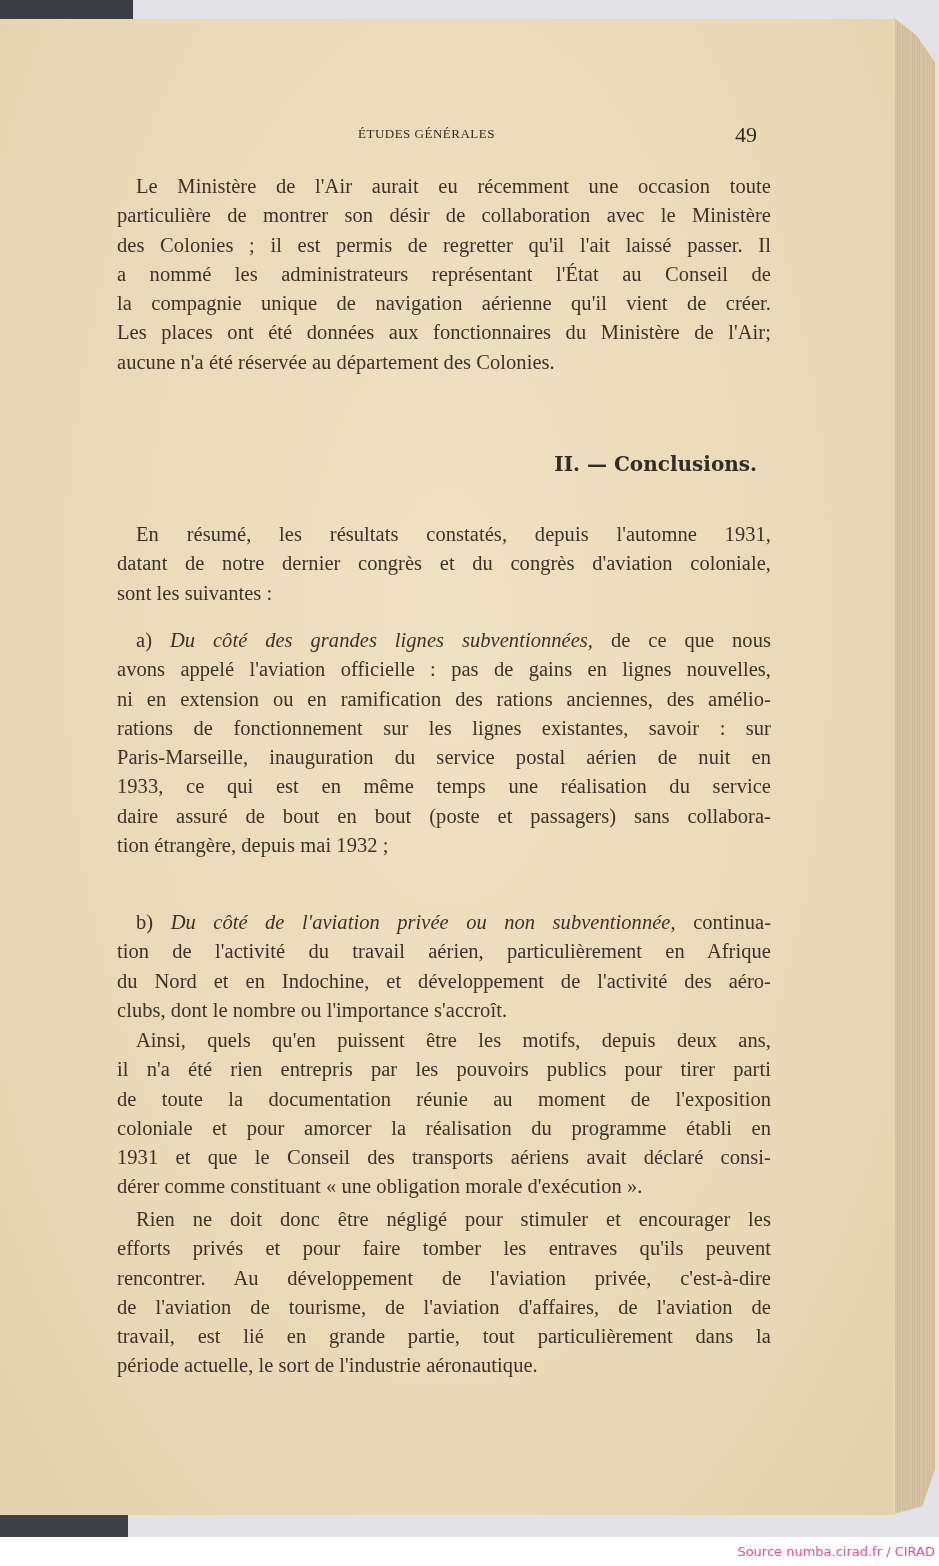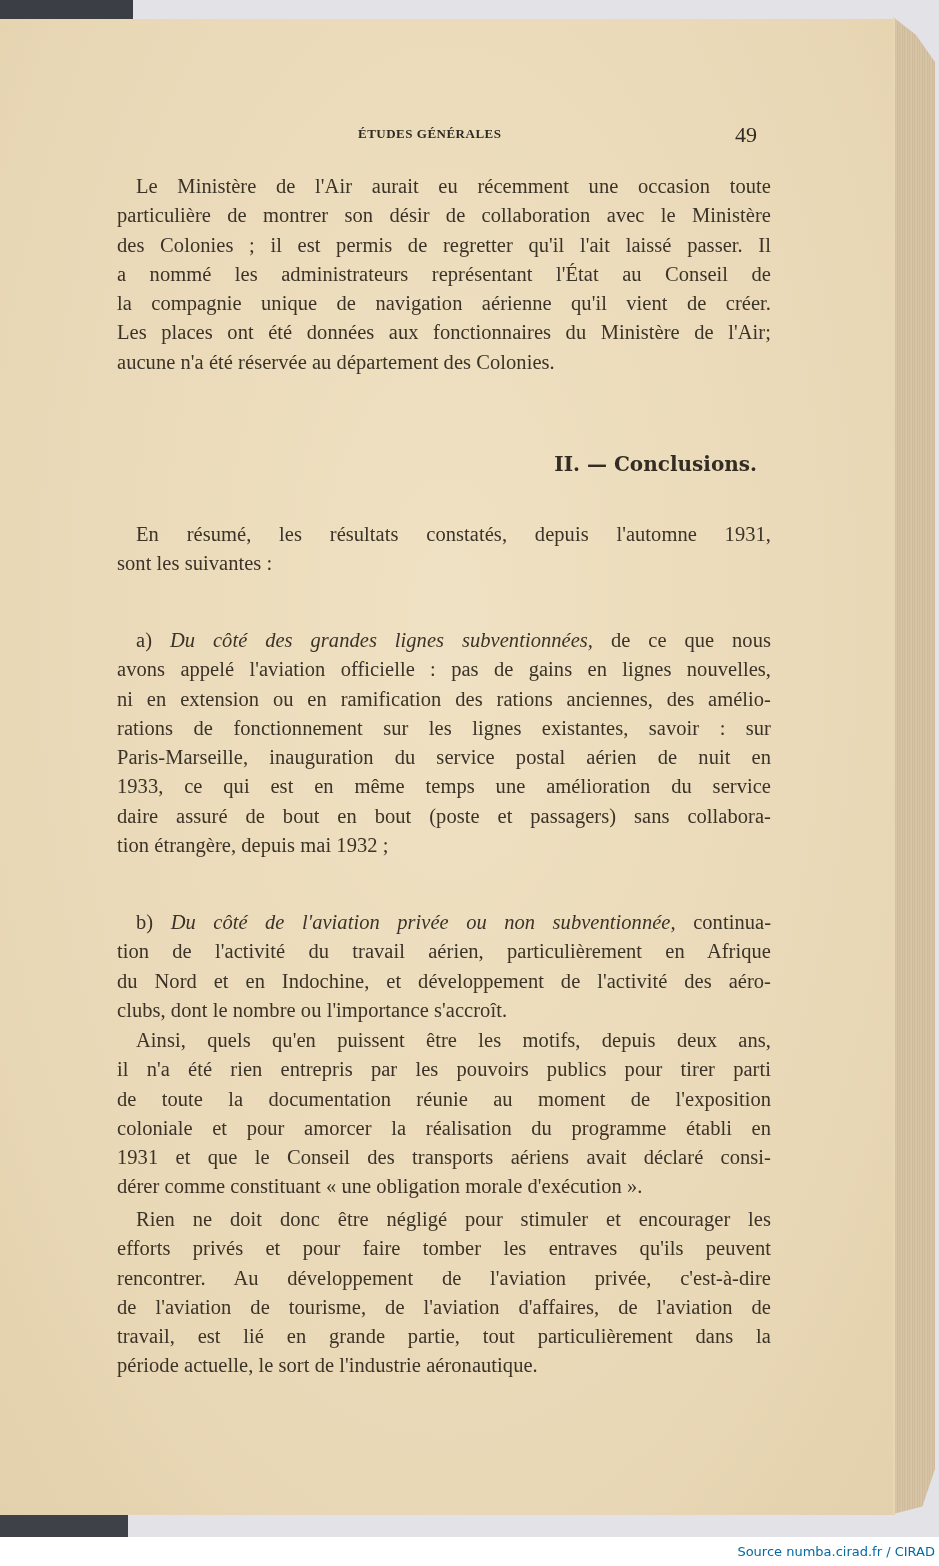--- a/index.html
+++ b/index.html
@@ -26,7 +26,7 @@
   .running-head { position: absolute; top: 126px; left: 103px; width: 654px; height: 20px; color: #2f2a22; }
   .running-title {
     position: absolute; left: 255px; top: 0; font-family: "Liberation Serif", serif;
-    font-weight: bold; font-size: 13px; letter-spacing: 0.5px;
+    font-weight: normal; font-size: 13px; letter-spacing: 0.5px;
   }
   .page-number { position: absolute; right: 0; top: -4px; font-family: "Liberation Serif", serif; font-size: 22px; }
   .para {

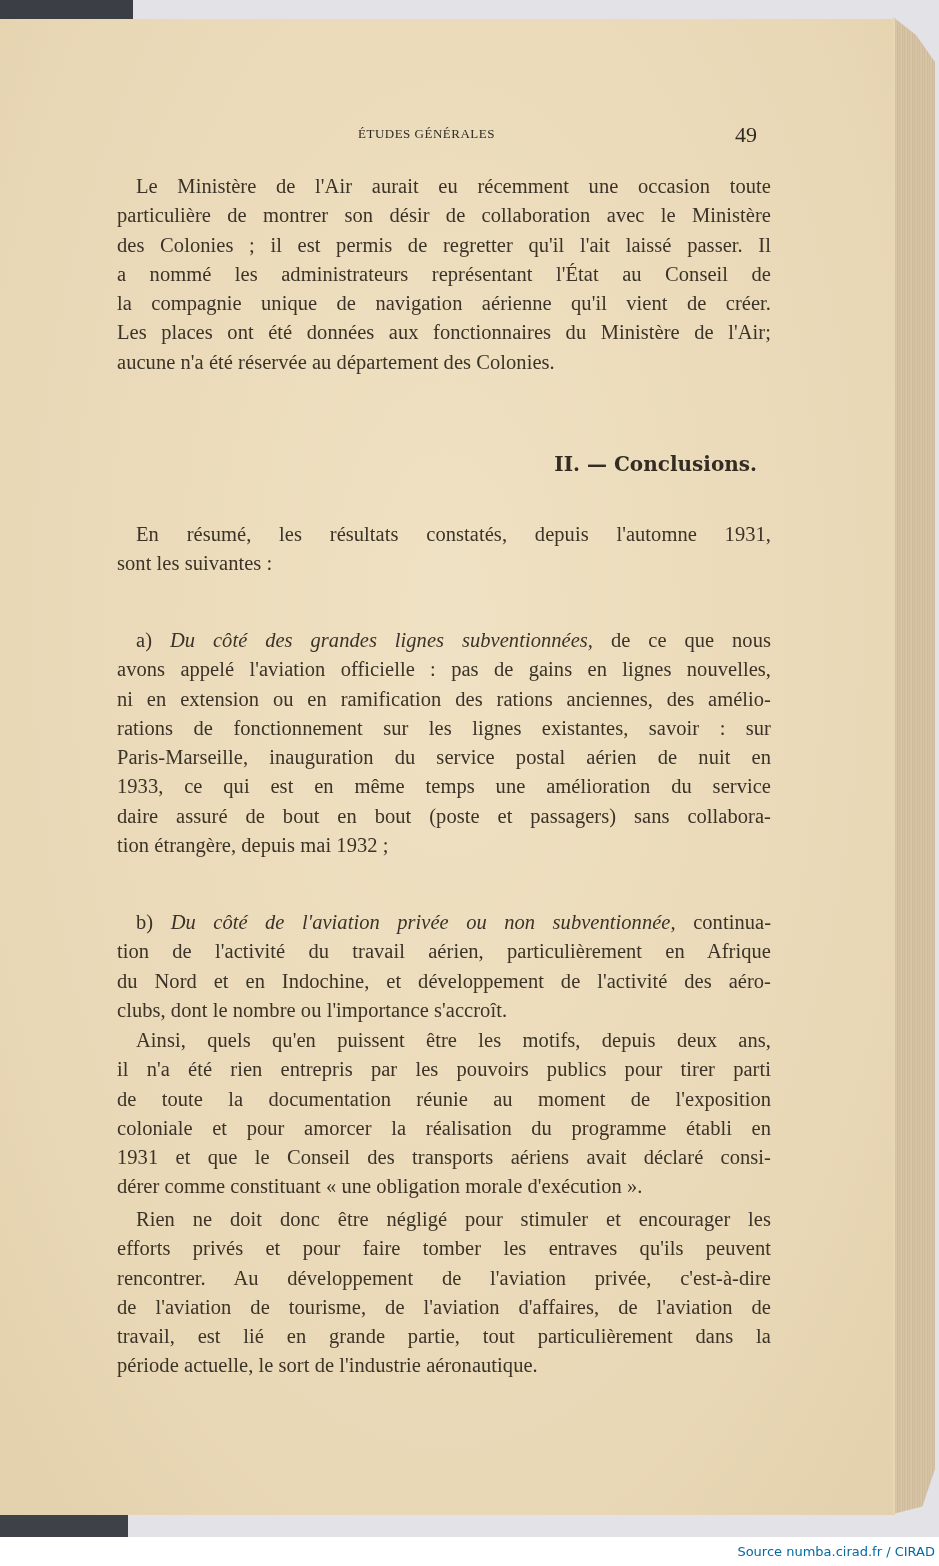--- a/index.html
+++ b/index.html
@@ -78,6 +78,7 @@
 
 <div class="text-block para" style="top:520px;">
   <span class="line indent">En résumé, les résultats constatés, depuis l'automne 1931,</span>
+  <span class="line">datant de notre dernier congrès et du congrès d'aviation coloniale,</span>
   <span class="line last">sont les suivantes :</span>
 </div>
 

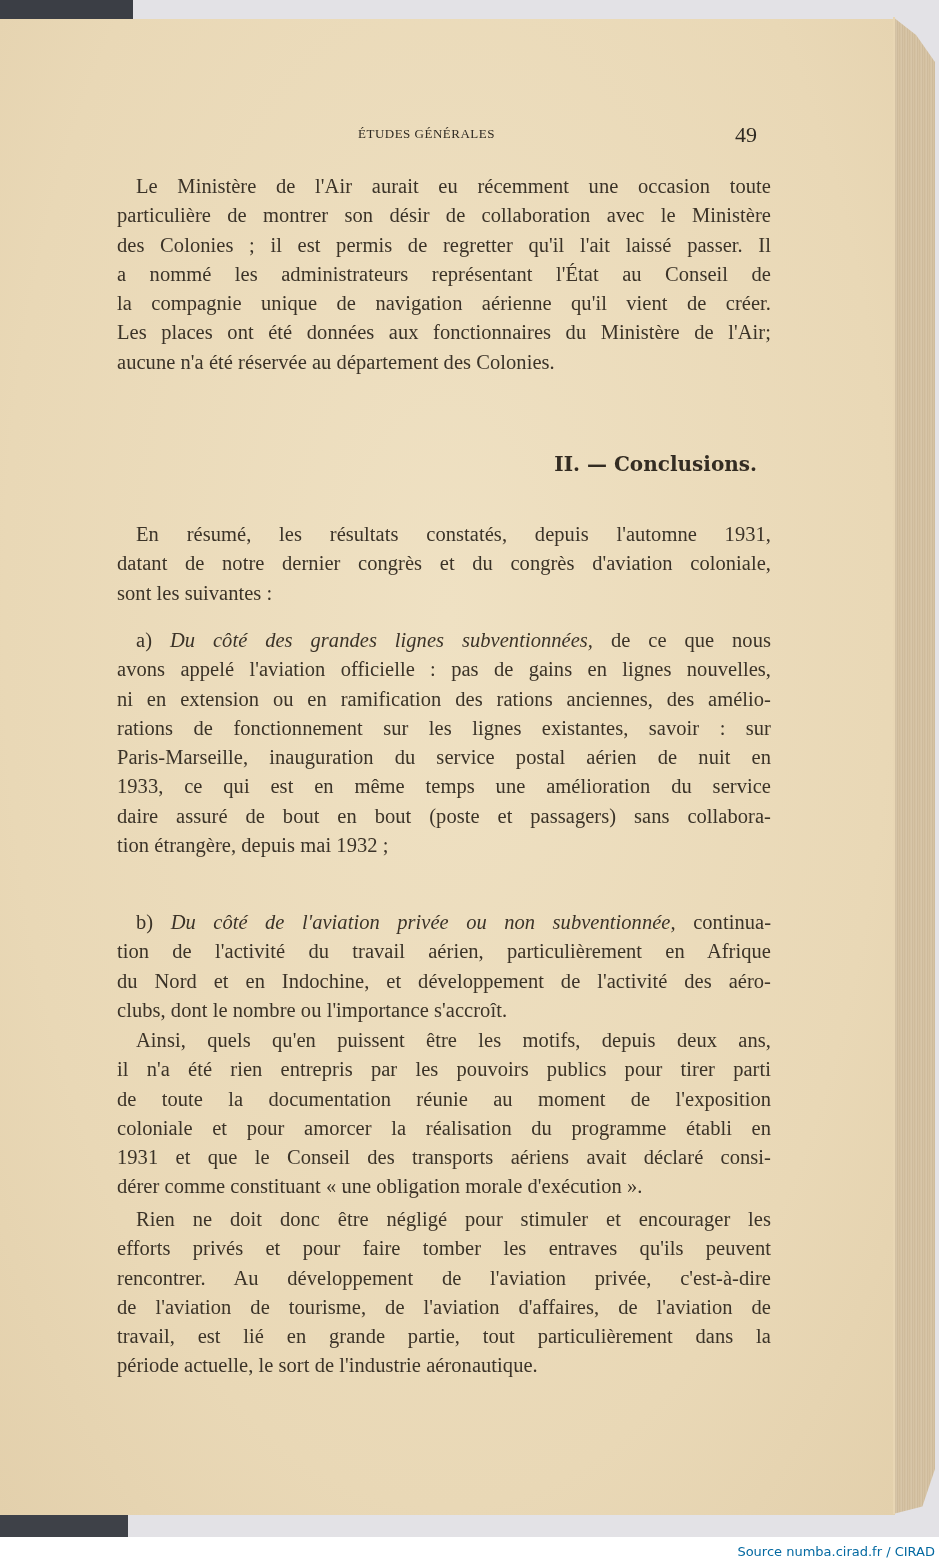--- a/index.html
+++ b/index.html
@@ -88,7 +88,7 @@
   <span class="line">ni en extension ou en ramification des rations anciennes, des amélio-</span>
   <span class="line">rations de fonctionnement sur les lignes existantes, savoir : sur</span>
   <span class="line">Paris-Marseille, inauguration du service postal aérien de nuit en</span>
-  <span class="line">1933, ce qui est en même temps une amélioration du service</span>
+  <span class="line">1933, ce qui est en même temps une réalisation du service</span>
   <span class="line">daire assuré de bout en bout (poste et passagers) sans collabora-</span>
   <span class="line last">tion étrangère, depuis mai 1932 ;</span>
 </div>

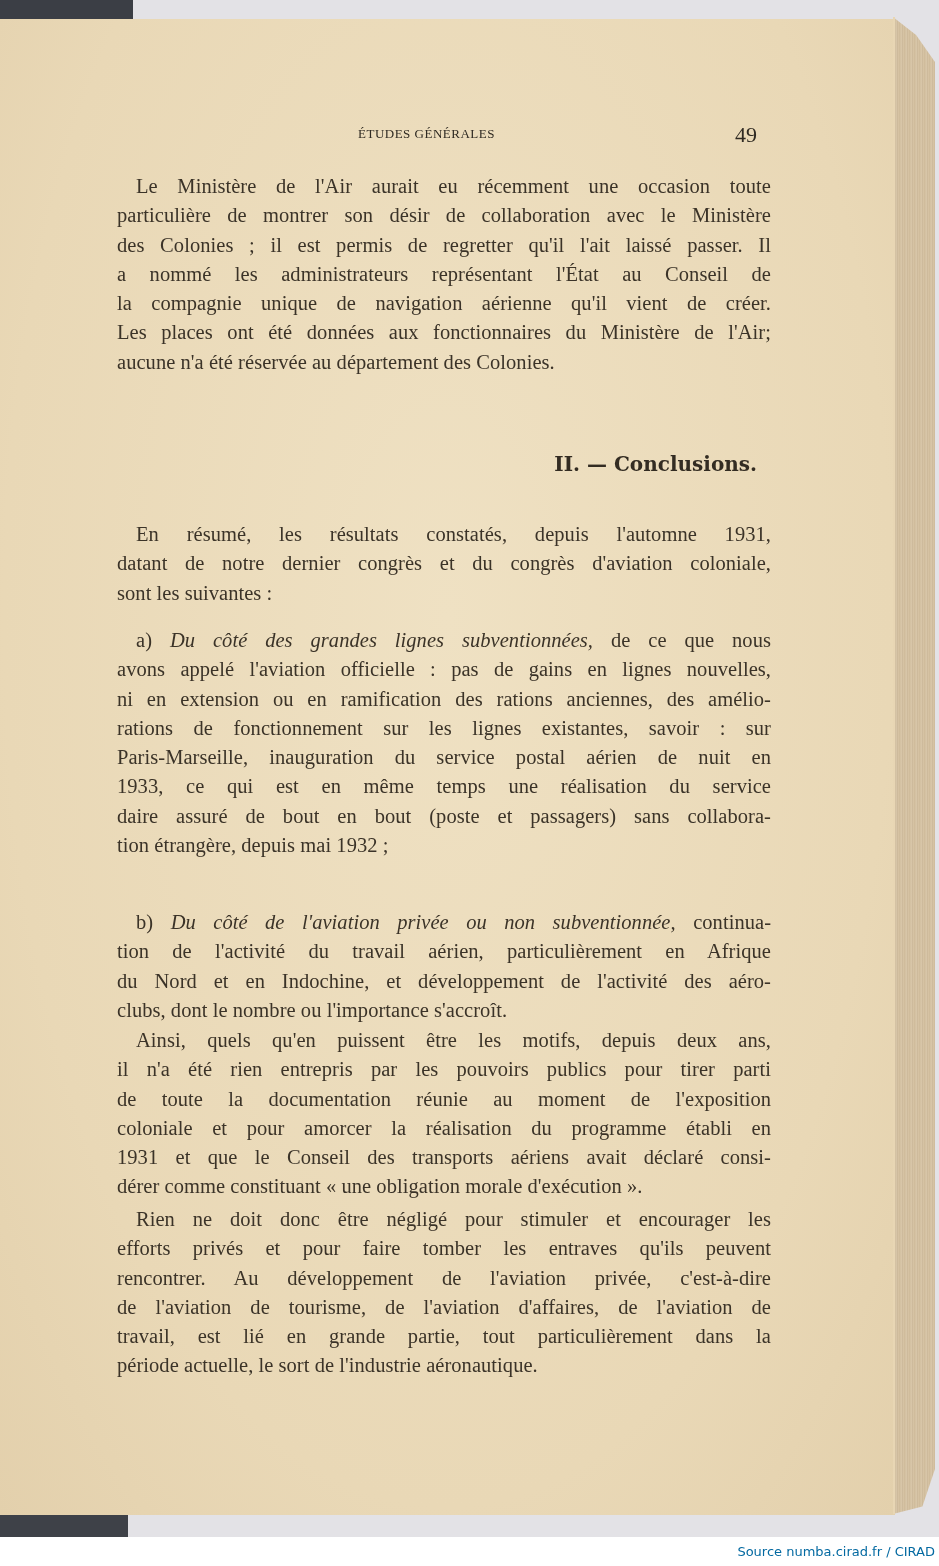--- a/index.html
+++ b/index.html
@@ -43,7 +43,7 @@
   .heading span { margin-left: 50px; }
   .source-caption {
     position: absolute; right: 4px; top: 1544px; font-family: "DejaVu Sans", sans-serif;
-    font-size: 13px; color: #0369a1;
+    font-size: 13px; color: #ec4899;
   }
   .italic { font-style: italic; }
 </style>

